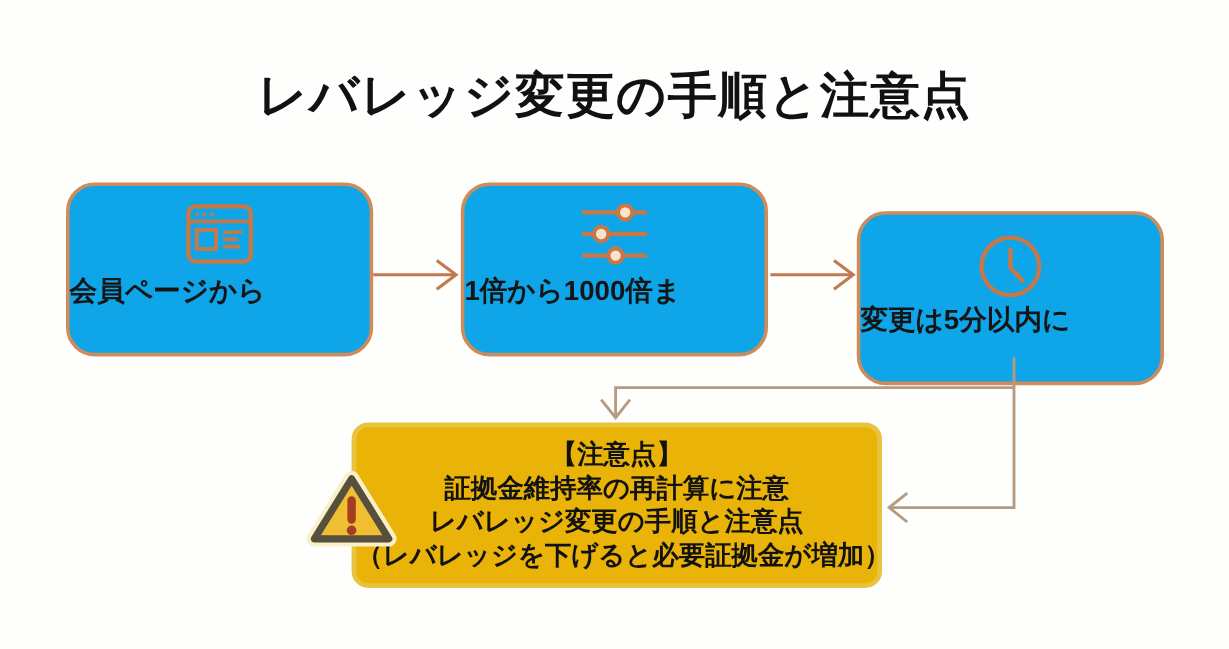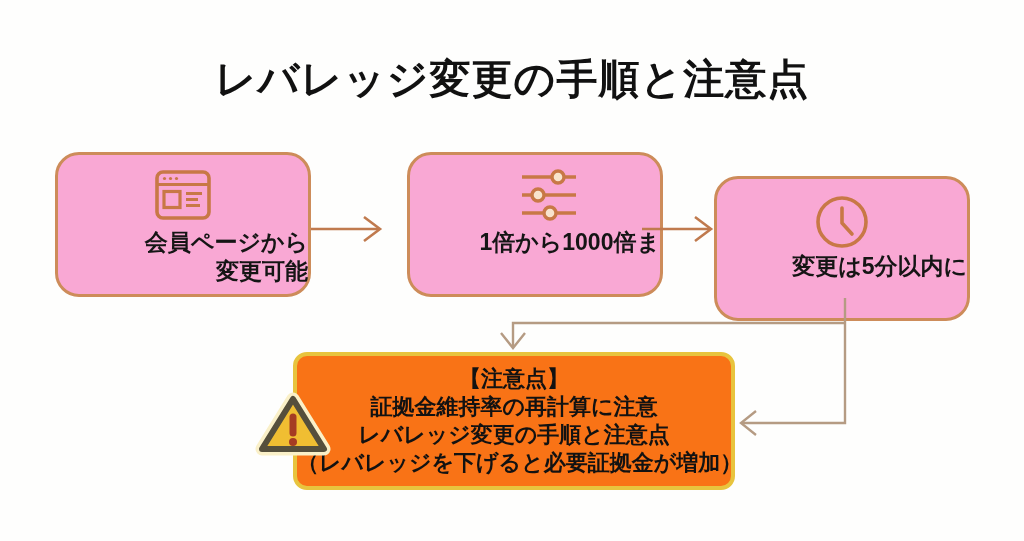--- a/index.html
+++ b/index.html
@@ -19,8 +19,8 @@
 
   .step-box{
     position:absolute;top:152px;width:256px;height:145px;
-    background:#f9a8d4;border:3px solid #cd8c5a;border-radius:24px;
-    box-sizing:border-box;text-align:right;
+    background:#0ea5e9;border:3px solid #cd8c5a;border-radius:24px;
+    box-sizing:border-box;text-align:left;
   }
   .step-box .icon-wrap{height:52px;margin-top:14px;display:flex;justify-content:center;align-items:center;}
   .step-label{margin-top:7px;font-size:23px;line-height:29px;font-weight:800;white-space:nowrap;}

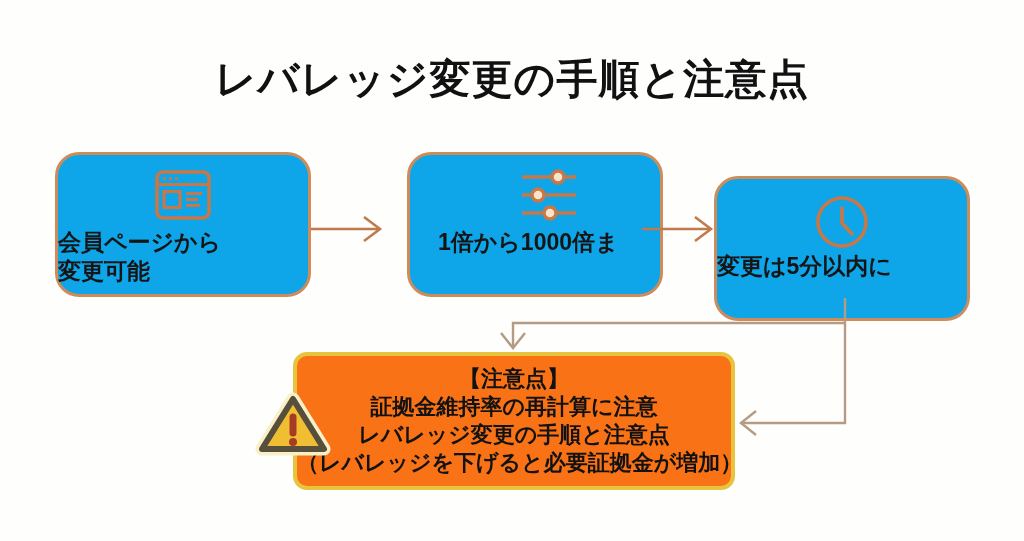--- a/index.html
+++ b/index.html
@@ -25,7 +25,7 @@
   .step-box .icon-wrap{height:52px;margin-top:14px;display:flex;justify-content:center;align-items:center;}
   .step-label{margin-top:7px;font-size:23px;line-height:29px;font-weight:800;white-space:nowrap;}
   #step1{left:55px;}
-  #step2{left:407px;padding-left:28px;}
+  #step2{left:384px;}
   #step3{left:714px;margin-top:24px;}
 
   .caution-box{

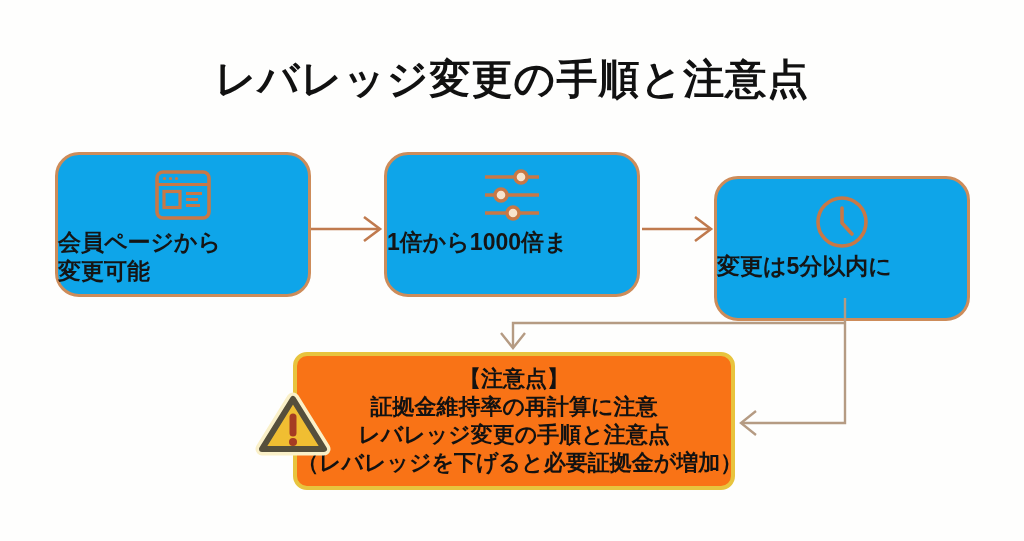--- a/index.html
+++ b/index.html
@@ -62,7 +62,6 @@
     </div>
     <div class="step-label">
       <div>会員ページから</div>
-      <div>変更可能</div>
     </div>
   </div>
 

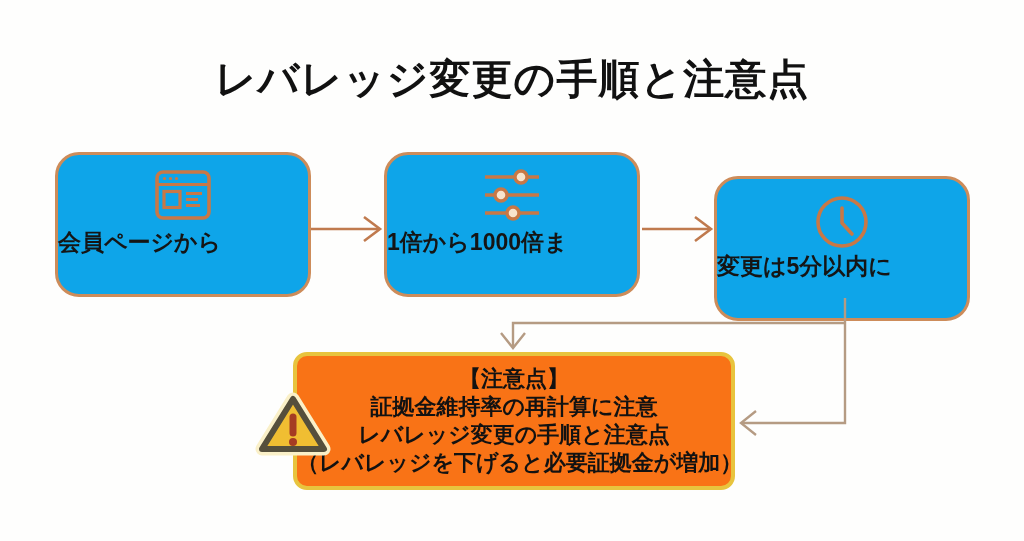--- a/index.html
+++ b/index.html
@@ -30,7 +30,7 @@
 
   .caution-box{
     position:absolute;left:293px;top:352px;width:442px;height:138px;
-    background:#f97316;border:4px solid #e8c43e;border-radius:14px;
+    background:#eab308;border:4px solid #e8c43e;border-radius:14px;
     box-sizing:border-box;text-align:center;padding-top:9px;
   }
   .caution-line{font-size:22px;line-height:28px;font-weight:800;white-space:nowrap;color:#121212;}

